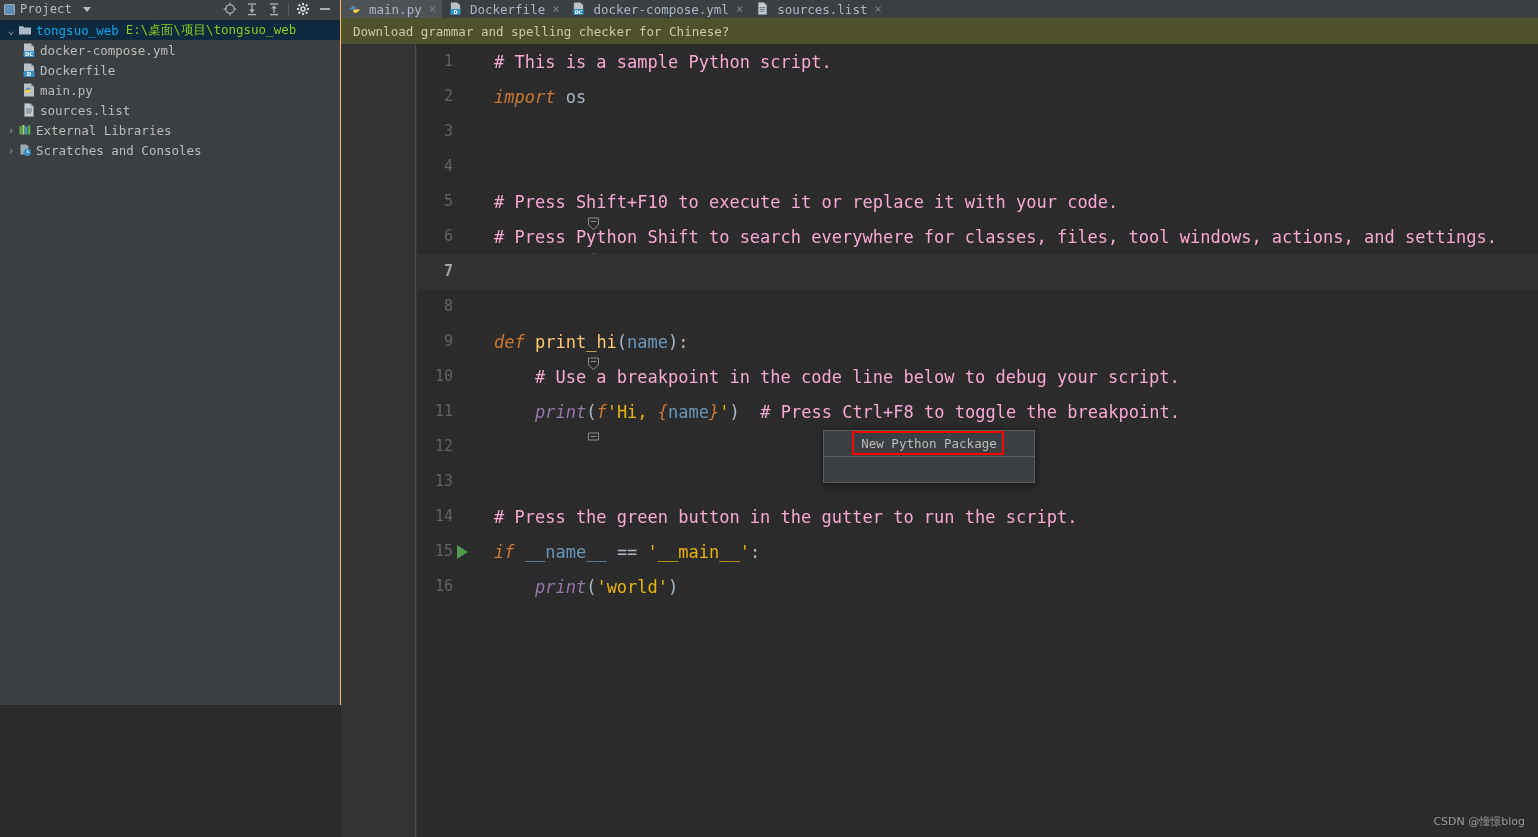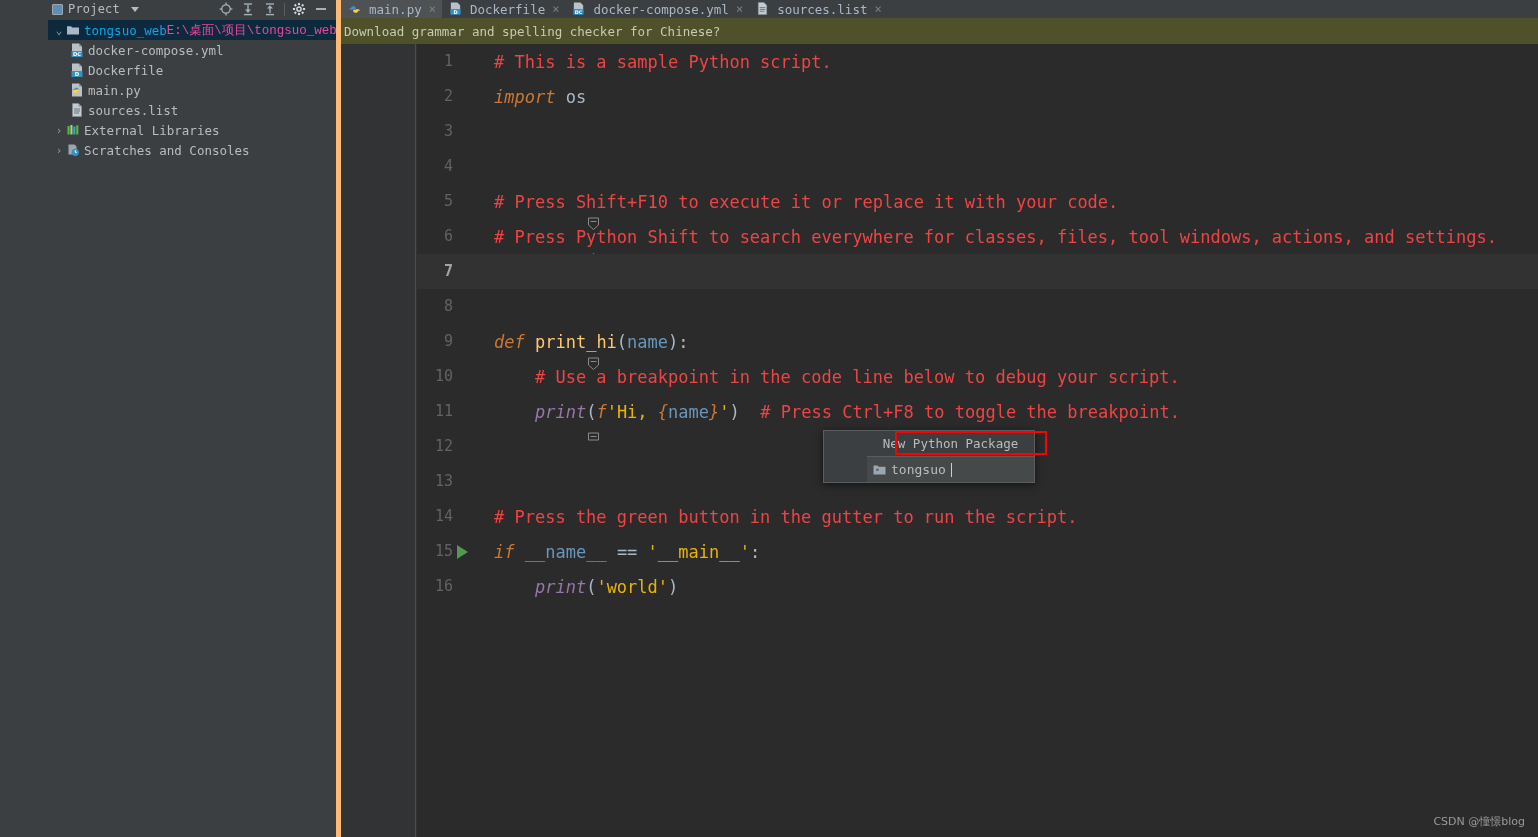--- a/index.html
+++ b/index.html
@@ -14,10 +14,9 @@
   
   .sidebar {
     position: absolute; left: 0; top: 0;
-    width: 341px; height: 837px;
+    width: 341px; height: 705px;
     background: #3c3f41;
-    border-right: 5px solid #fdba74;
-    padding-left: 48px;
+    border-right: 1px solid #fdba74;
   }
   .sidebar-header {
     height: 18px;

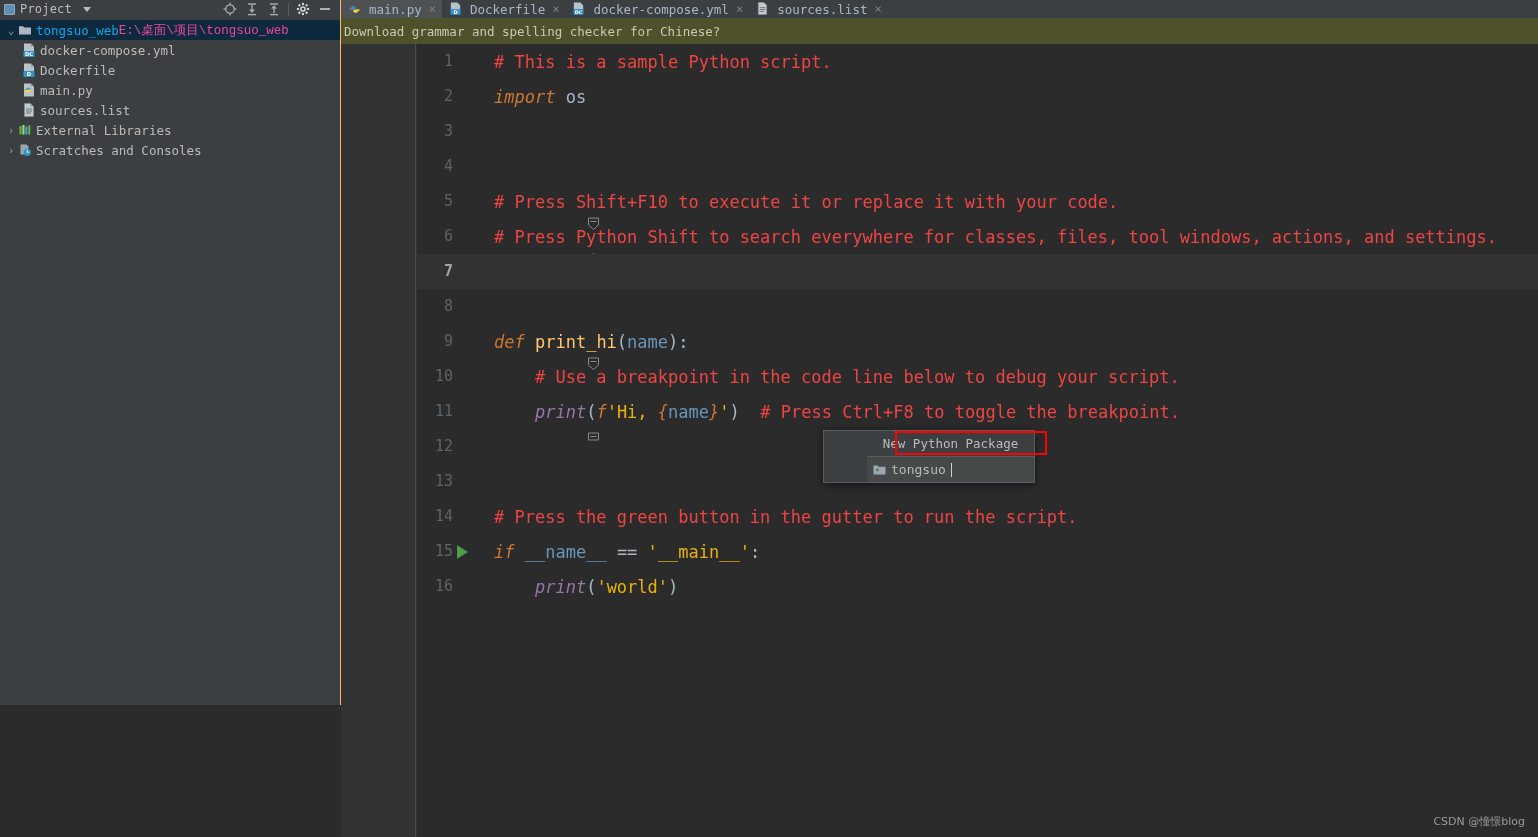--- a/index.html
+++ b/index.html
@@ -79,7 +79,7 @@
     display: inline-flex; align-items: center; justify-content: center;
   }
   .proj-name { font-weight: normal; color: #0ea5e9; }
-  .proj-path { color: #ec4899; font-weight: normal; font-family: Liberation Mono, monospace; }
+  .proj-path { color: #84cc16; margin-left: 7px; font-weight: normal; }
   .row-label { color: #bbbbbb; }
 
   

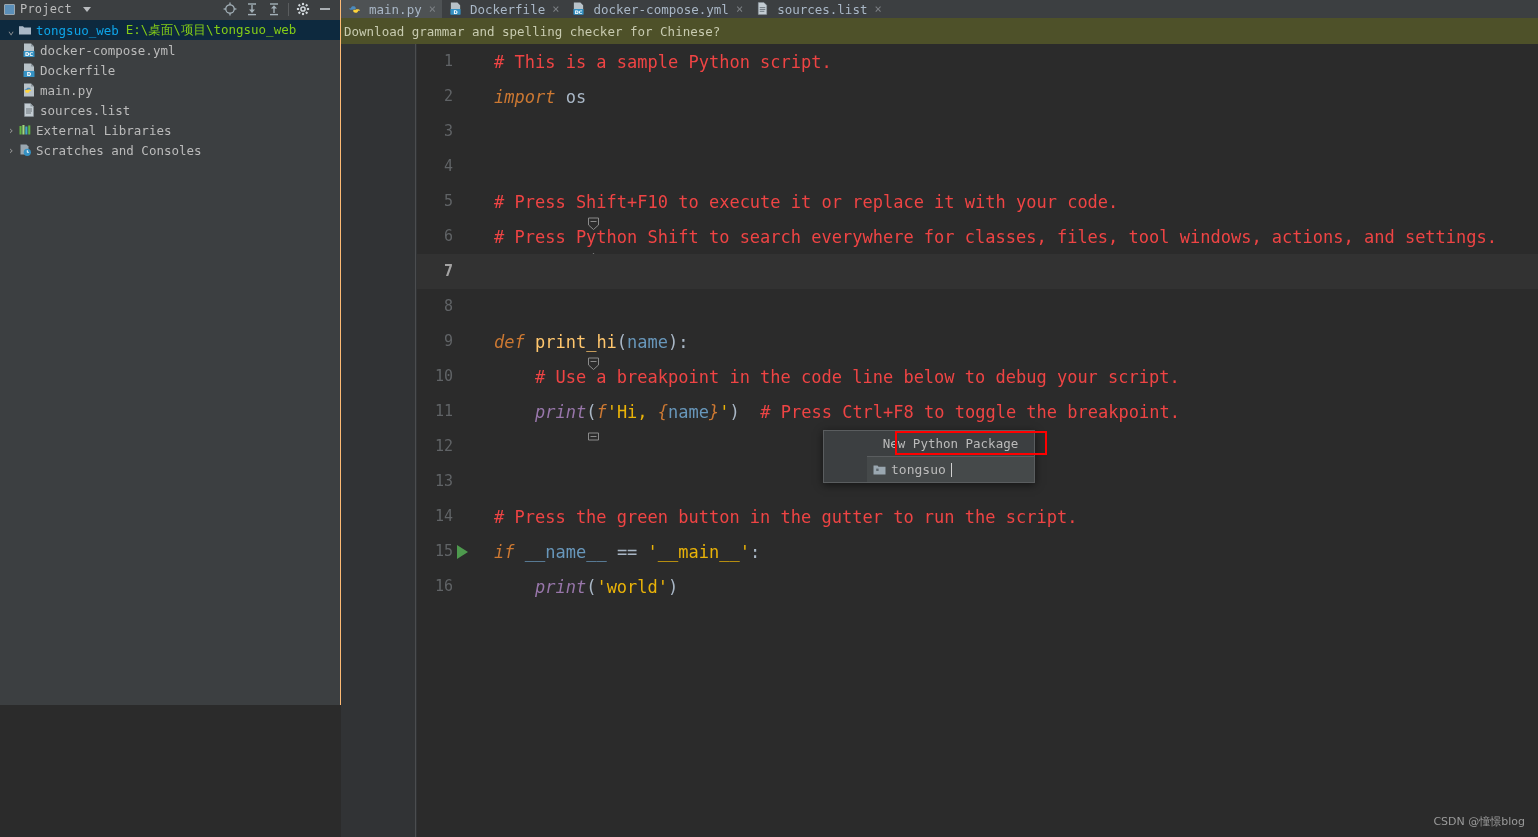--- a/index.html
+++ b/index.html
@@ -108,7 +108,7 @@
     background: #4e5129;
     color: #c8cbb0;
     display: flex; align-items: center;
-    padding-left: 3px;
+    padding-left: 12px;
     font-size: 12.5px;
     font-family: "DejaVu Sans Mono", monospace;
   }

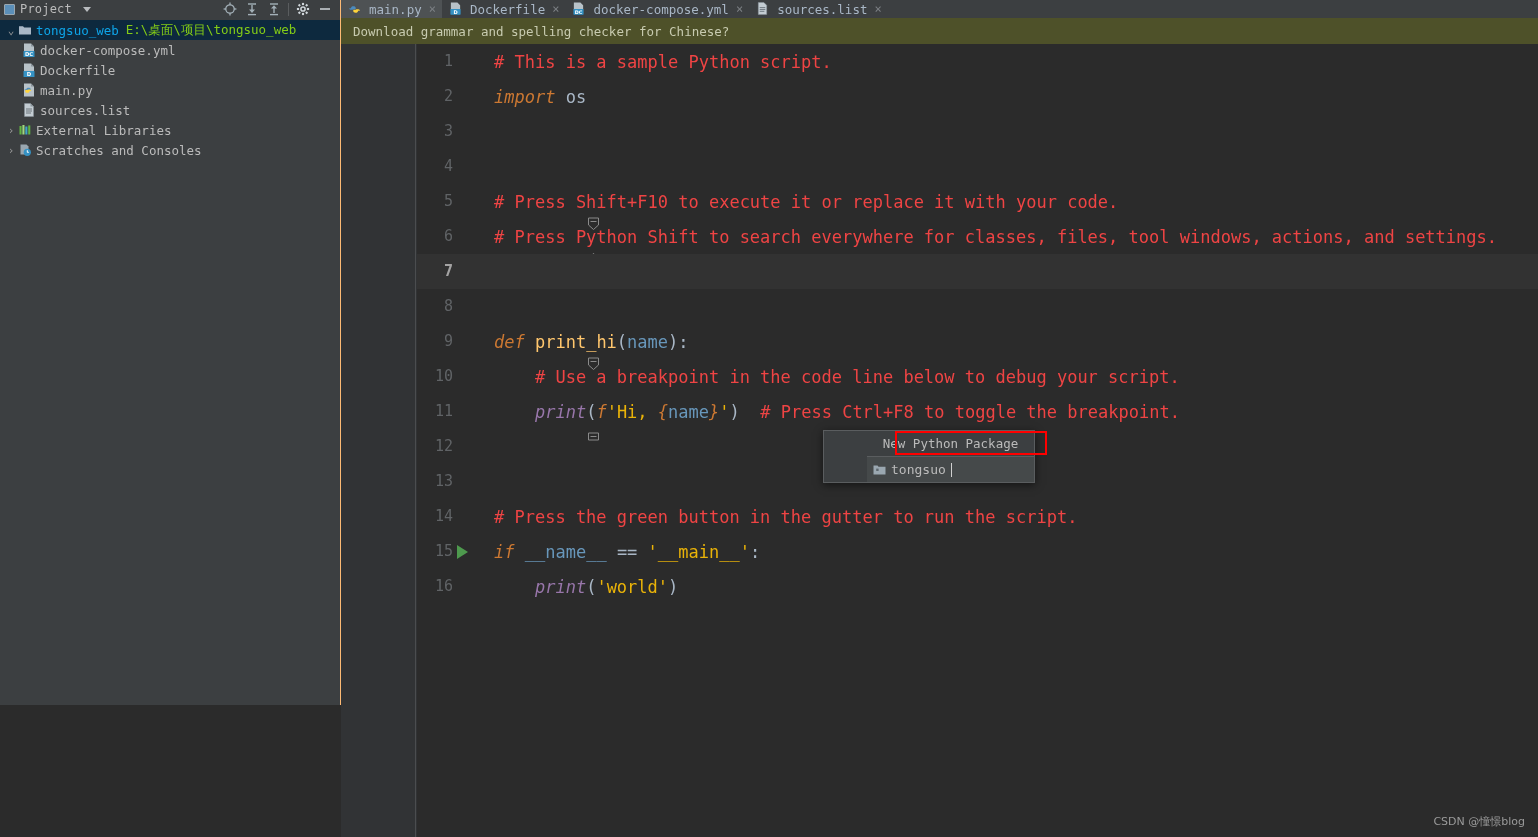--- a/index.html
+++ b/index.html
@@ -152,7 +152,7 @@
   .code { padding-left: 77px; color: #a9b7c6; }
 
   
-  .cmt { color: #ef4444; }
+  .cmt { color: #f9a8d4; }
   .kw  { color: #cc7832; font-style: italic; }
   .fn  { color: #ffc66d; }
   .par { color: #a9b7c6; }

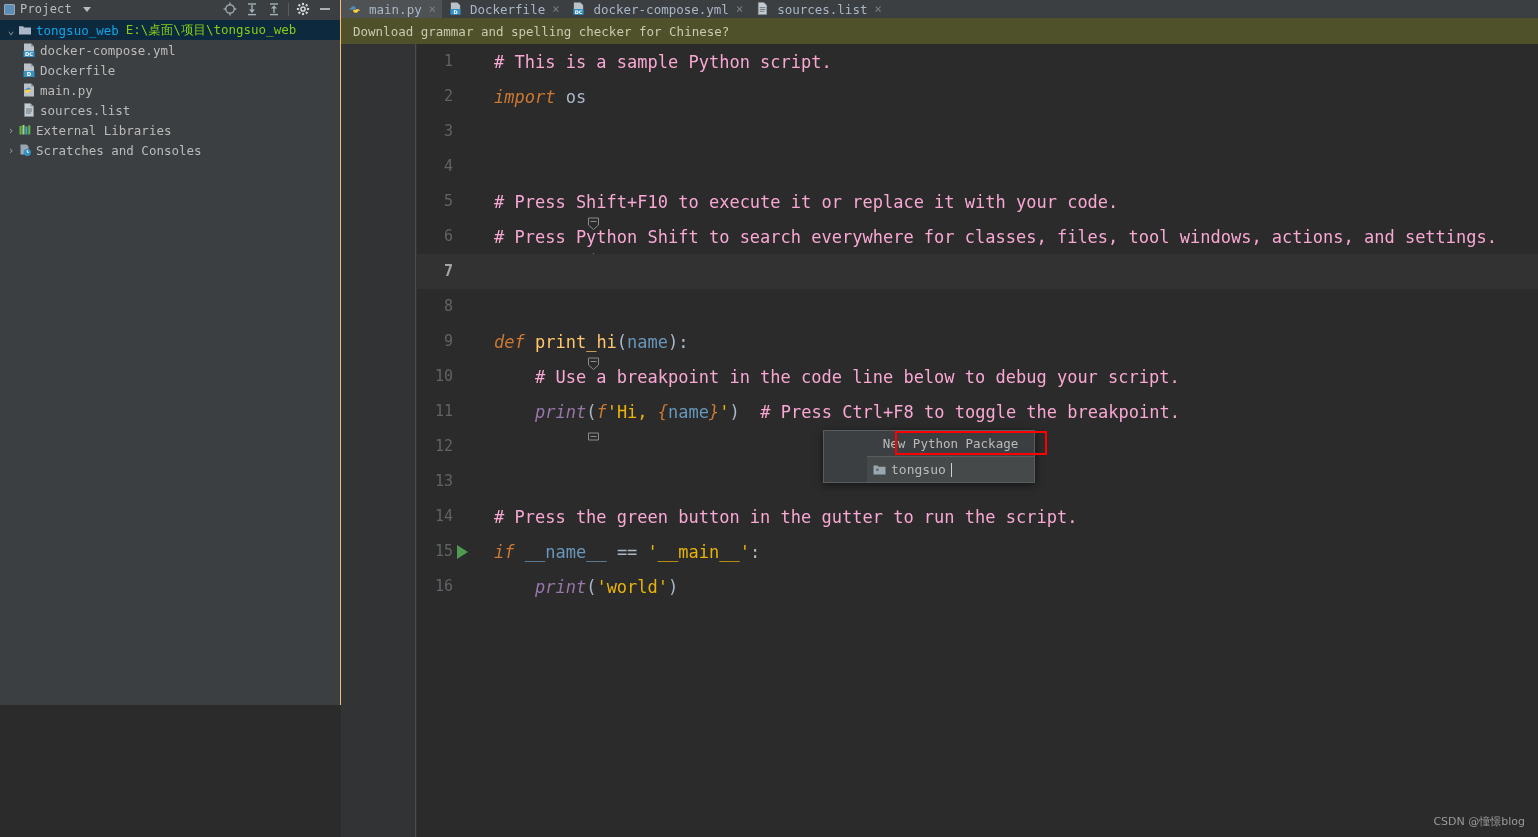--- a/index.html
+++ b/index.html
@@ -186,7 +186,6 @@
     border: 1px solid #5a5d5f;
     box-shadow: 0 2px 8px rgba(0,0,0,.55);
     z-index: 40;
-    padding-left: 43px;
   }
   .popup-head {
     height: 26px;

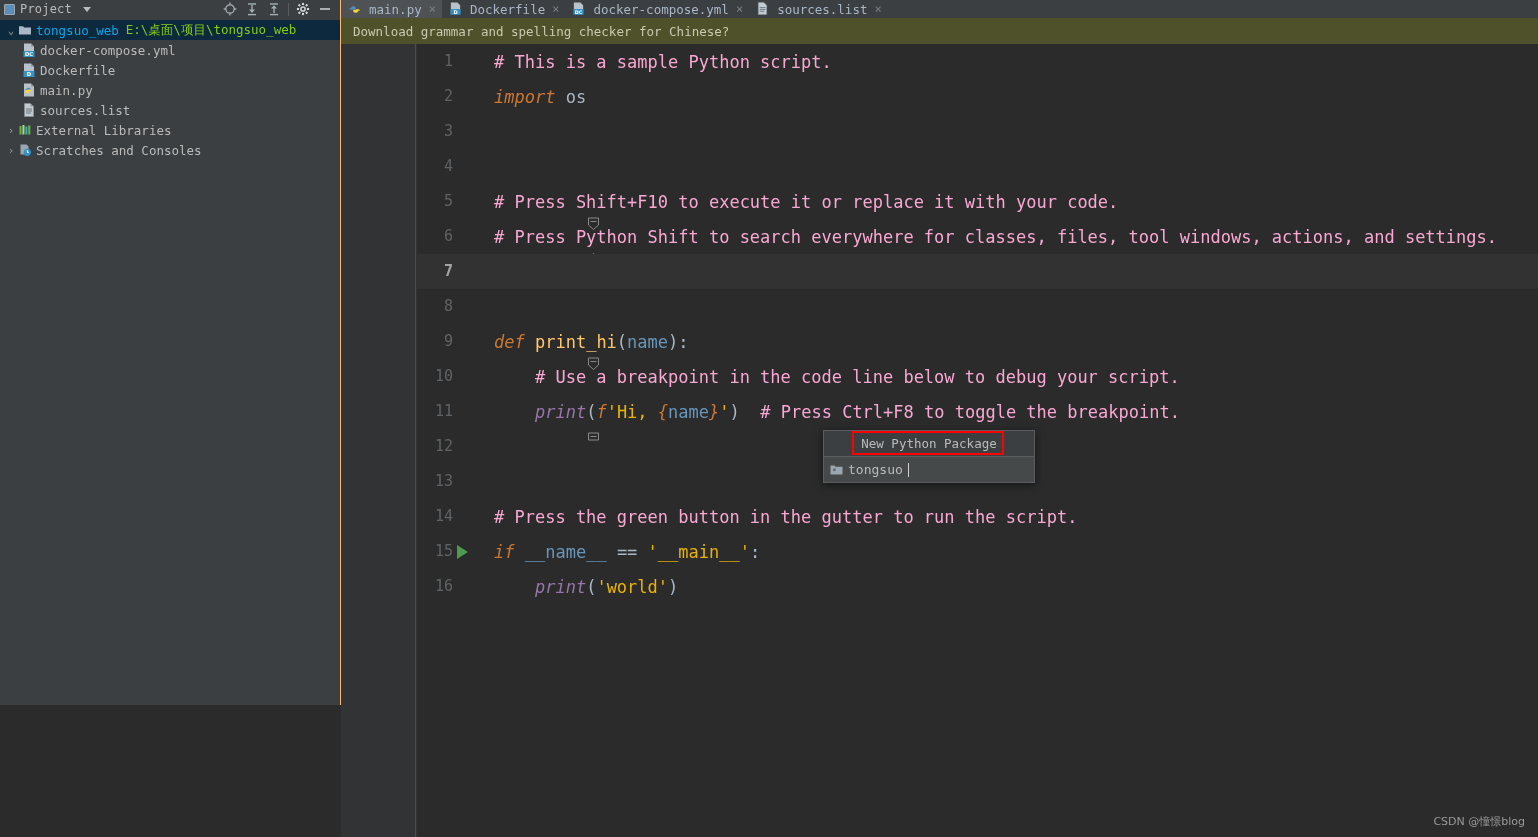--- a/index.html
+++ b/index.html
@@ -570,16 +570,6 @@
       <span class="popup-head-label">New Python Package</span>
       <span class="redbox"></span>
     </div>
-    <div class="popup-input">
-      <span class="pkg-icon-box">
-        <svg width="13" height="12" viewBox="0 0 13 12">
-          <path d="M0.5 1.5h4l1 1.2h7v7.8h-12z" fill="#9aa7b0"></path>
-          <rect x="3.2" y="4.6" width="2.4" height="2.4" fill="#5c666d"></rect>
-        </svg>
-      </span>
-      <span class="popup-value">tongsuo</span>
-      <span class="caret-bar"></span>
-    </div>
   </div>
 
   <div class="watermark">CSDN @憧憬blog</div>

